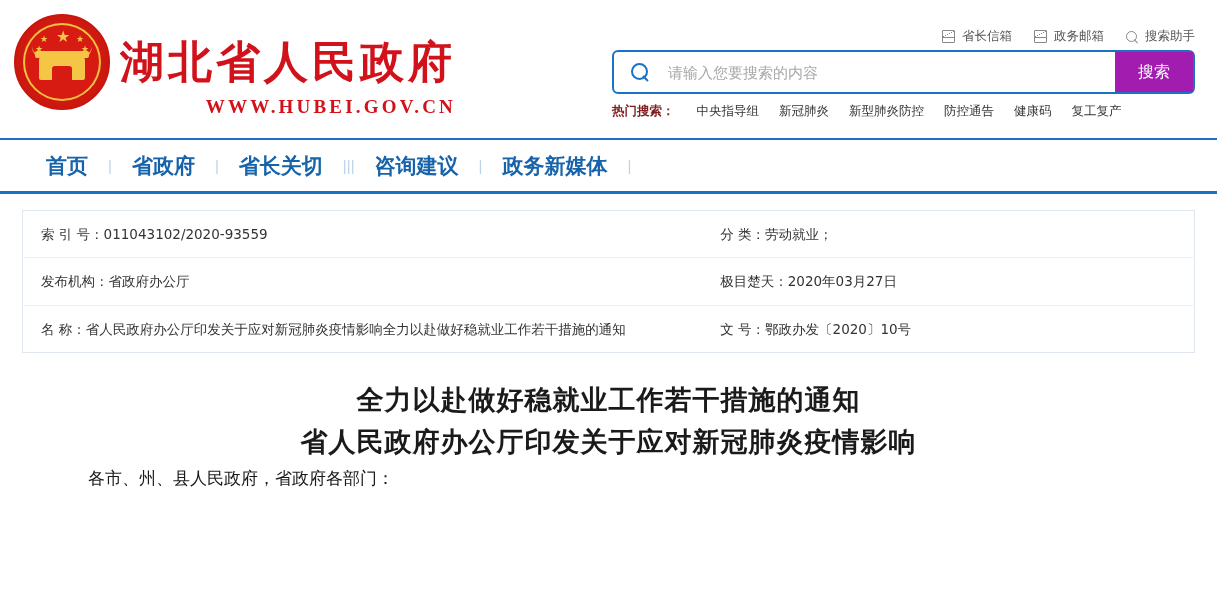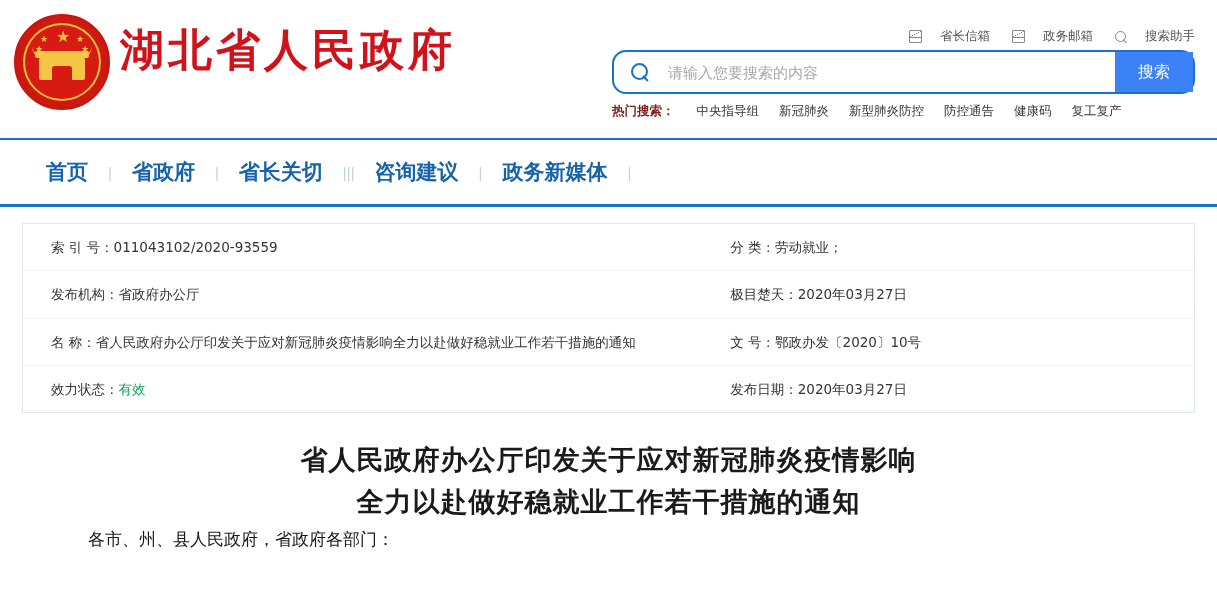--- a/index.html
+++ b/index.html
@@ -64,7 +64,7 @@
   .emblem .s5 { left:67px; top:31px; font-size:9px;}
 
   .site-title {
-    position: absolute; left: 120px; top: 28px; text-align: right;
+    position: absolute; left: 120px; top: 40px; text-align: right;
   }
   .site-title .cn {
     font-family: "DejaVu Sans", sans-serif;

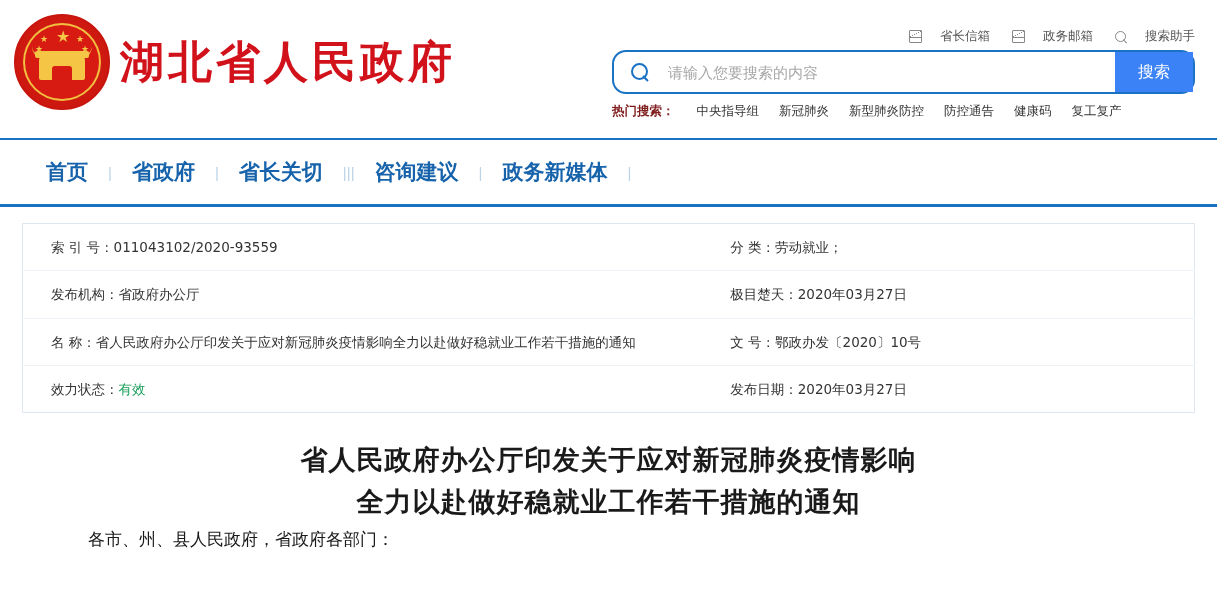--- a/index.html
+++ b/index.html
@@ -89,7 +89,7 @@
     display: flex; align-items: center; gap: 22px;
     font-size: 12.5px; color: #555;
   }
-  .toplinks a { color:#555; text-decoration:none; display:flex; align-items:center; gap:18px; }
+  .toplinks a { color:#555; text-decoration:none; display:flex; align-items:center; gap:7px; }
   .ticon { display:inline-block; width:13px; height:13px; position:relative; }
   .ticon.envelope, .ticon.envelope2 {
     border:1px solid #888; border-radius:1px;

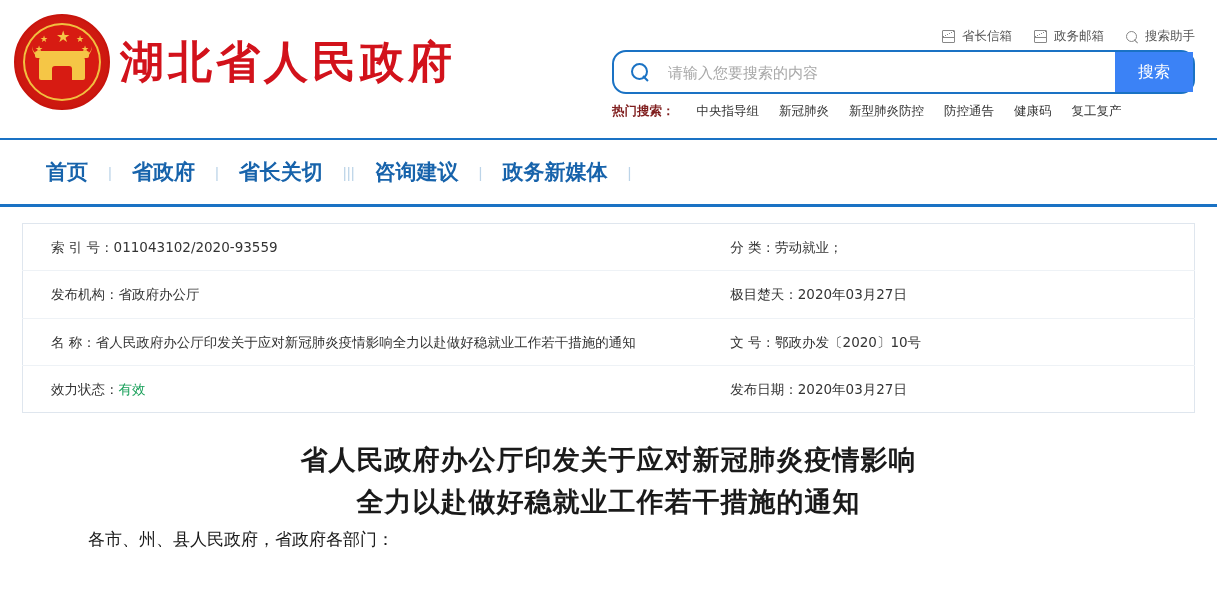--- a/index.html
+++ b/index.html
@@ -116,7 +116,7 @@
   .searchwrap { position:absolute; left:612px; top:50px; }
   .searchbox {
     display:flex; width:583px; height:44px;
-    border:2px solid #1a72c4; border-radius:14px; background:#fff;
+    border:2px solid #1a72c4; border-radius:6px; background:#fff;
   }
   .searchbox .sicon {
     width: 52px; display:flex; align-items:center; justify-content:center;

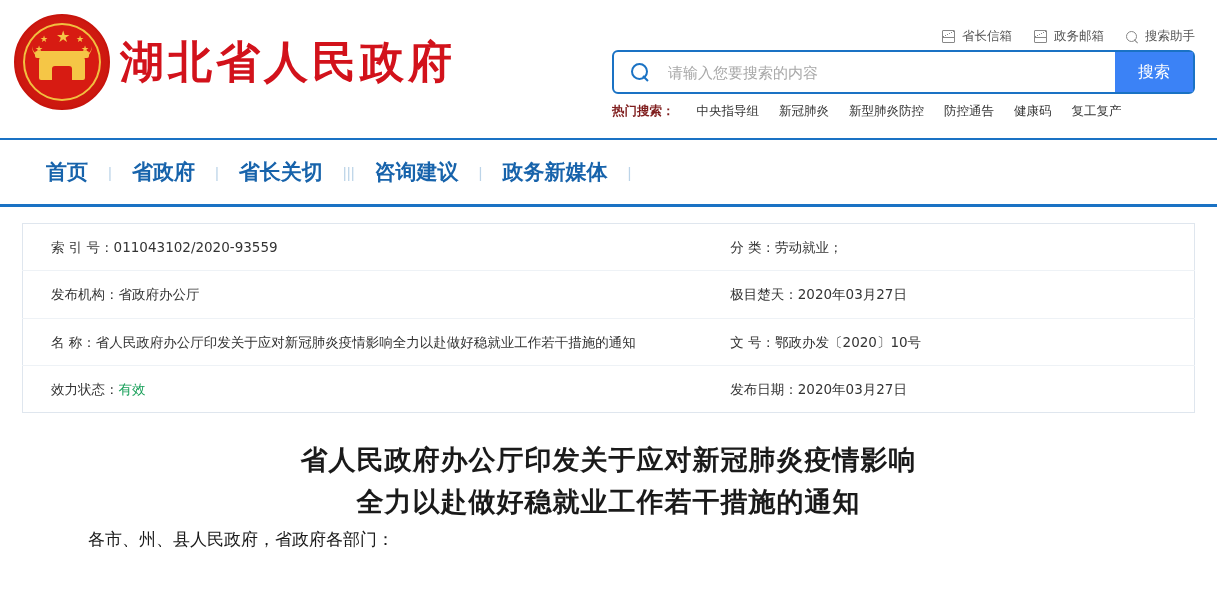--- a/index.html
+++ b/index.html
@@ -136,7 +136,7 @@
   }
   .searchbox input::placeholder { color:#a8a8a8; }
   .searchbtn {
-    width:78px; background:#3b82f6; color:#fff;
+    width:78px; background:#a21caf; color:#fff;
     display:flex; align-items:center; justify-content:center;
     font-size:16px; cursor:pointer; border:none;
     font-family:Liberation Serif, serif;

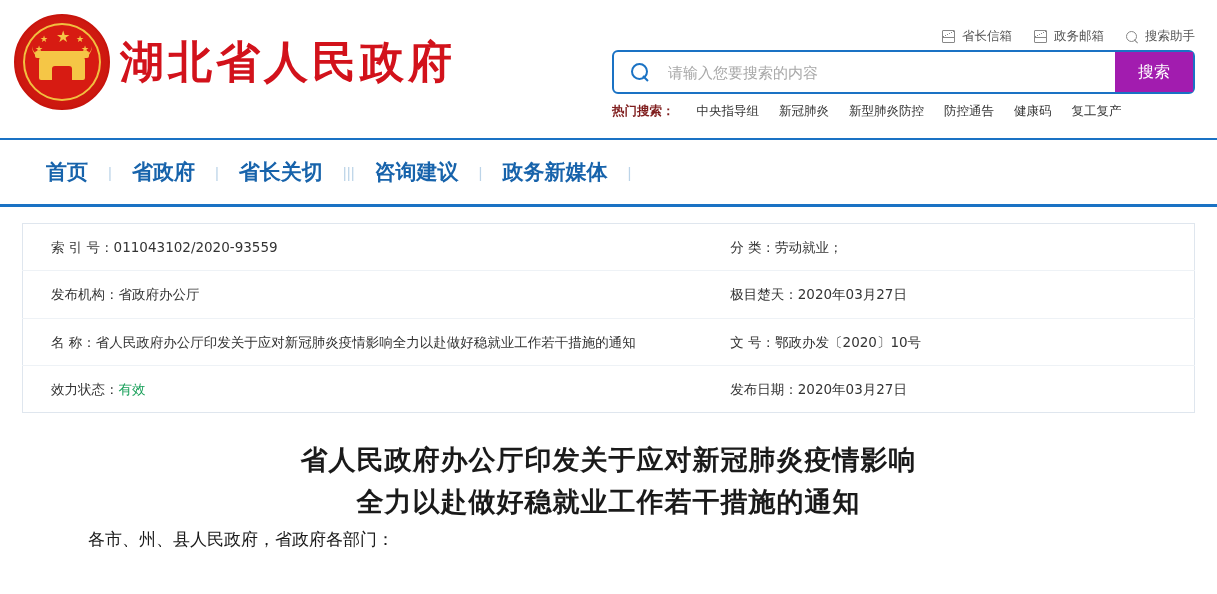--- a/index.html
+++ b/index.html
@@ -227,6 +227,7 @@
 
     <div class="site-title">
       <div class="cn">湖北省人民政府</div>
+      <div class="en">WWW.HUBEI.GOV.CN</div>
     </div>
 
     <div class="toplinks">

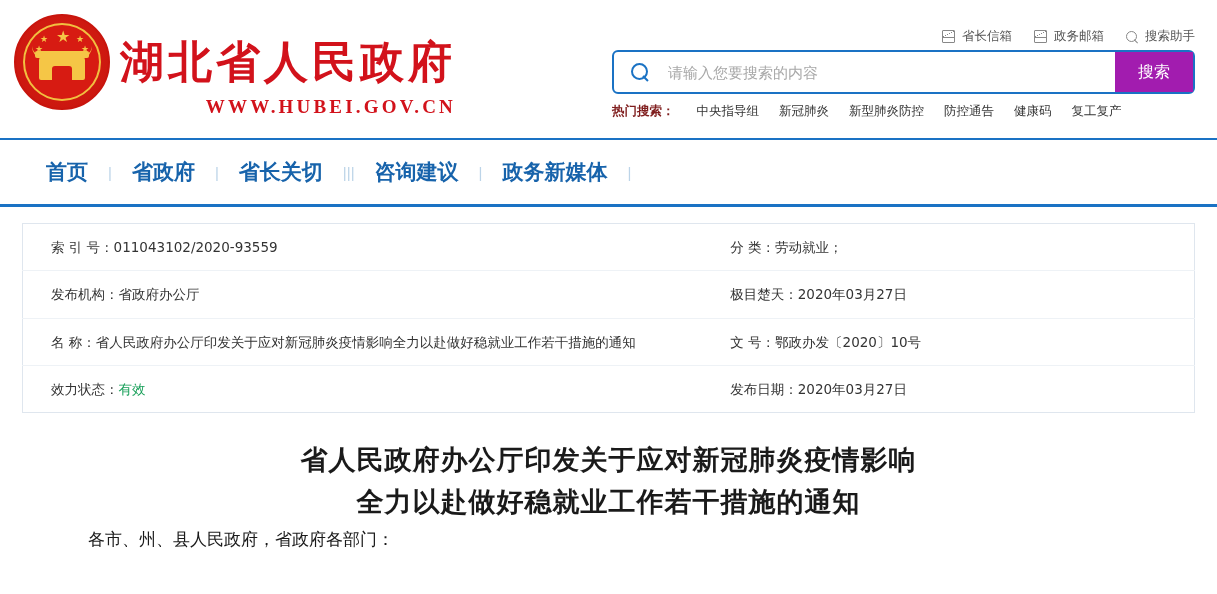--- a/index.html
+++ b/index.html
@@ -151,7 +151,7 @@
 
   
   .nav {
-    height: 69px;
+    height: 56px;
     border-top: 2px solid #1a72c4;
     border-bottom: 3px solid #1a72c4;
     display:flex; align-items:center;

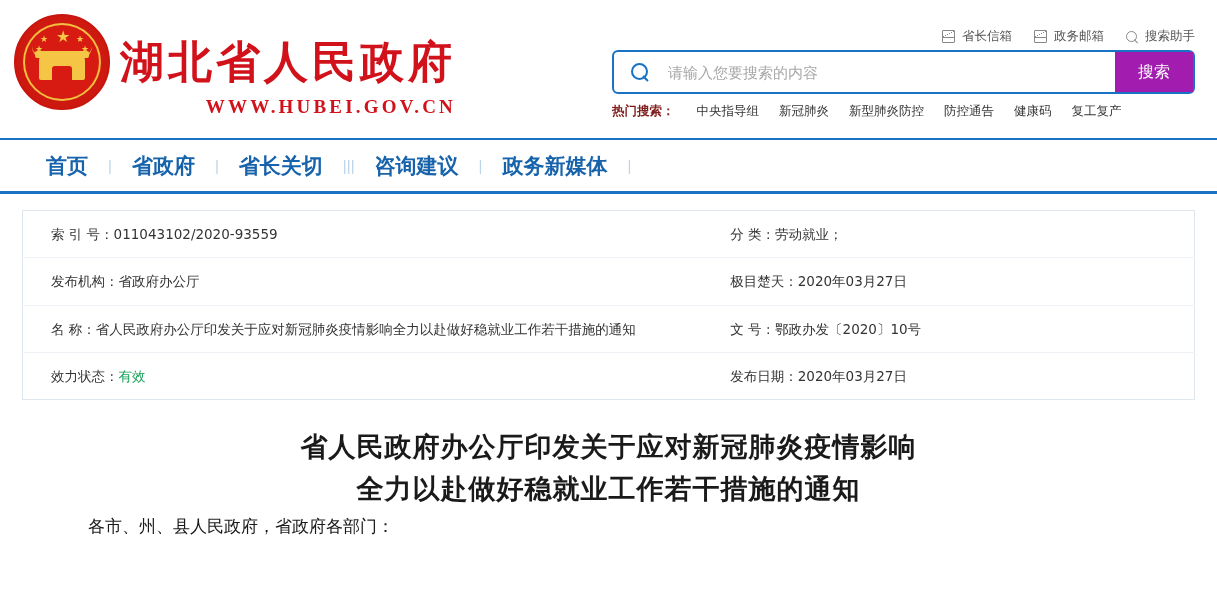--- a/index.html
+++ b/index.html
@@ -176,7 +176,7 @@
     font-family:"DejaVu Sans", sans-serif;
   }
   .infotable td {
-    padding: 13px 28px;
+    padding: 13px 18px;
     vertical-align: middle;
     line-height:1.5;
   }

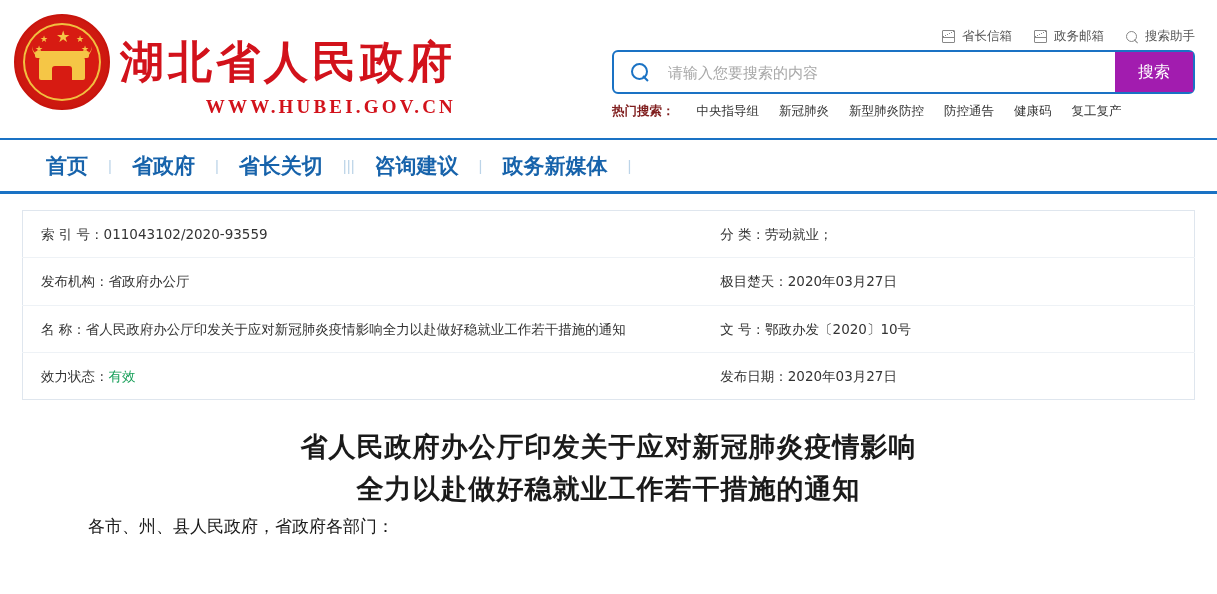--- a/index.html
+++ b/index.html
@@ -308,14 +308,6 @@
           <span class="lbl">文 号：</span><span>鄂政办发〔2020〕10号</span>
         </td>
       </tr>
-      <tr>
-        <td class="col-left">
-          <span class="lbl">效力状态：</span><span class="valid">有效</span>
-        </td>
-        <td class="col-right">
-          <span class="lbl">发布日期：</span><span>2020年03月27日</span>
-        </td>
-      </tr>
     </tbody>
       </table>
 

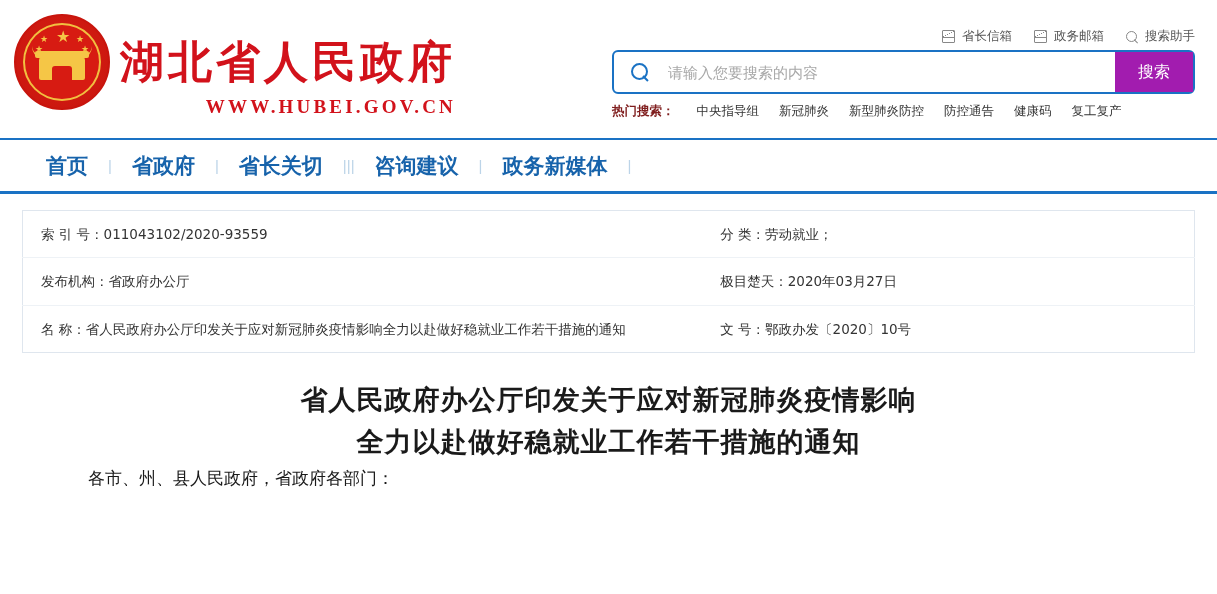--- a/index.html
+++ b/index.html
@@ -312,8 +312,8 @@
       </table>
 
     <div class="doctitle">
+      <div>全力以赴做好稳就业工作若干措施的通知</div>
       <div>省人民政府办公厅印发关于应对新冠肺炎疫情影响</div>
-      <div>全力以赴做好稳就业工作若干措施的通知</div>
     </div>
 
     <div class="docbody">

